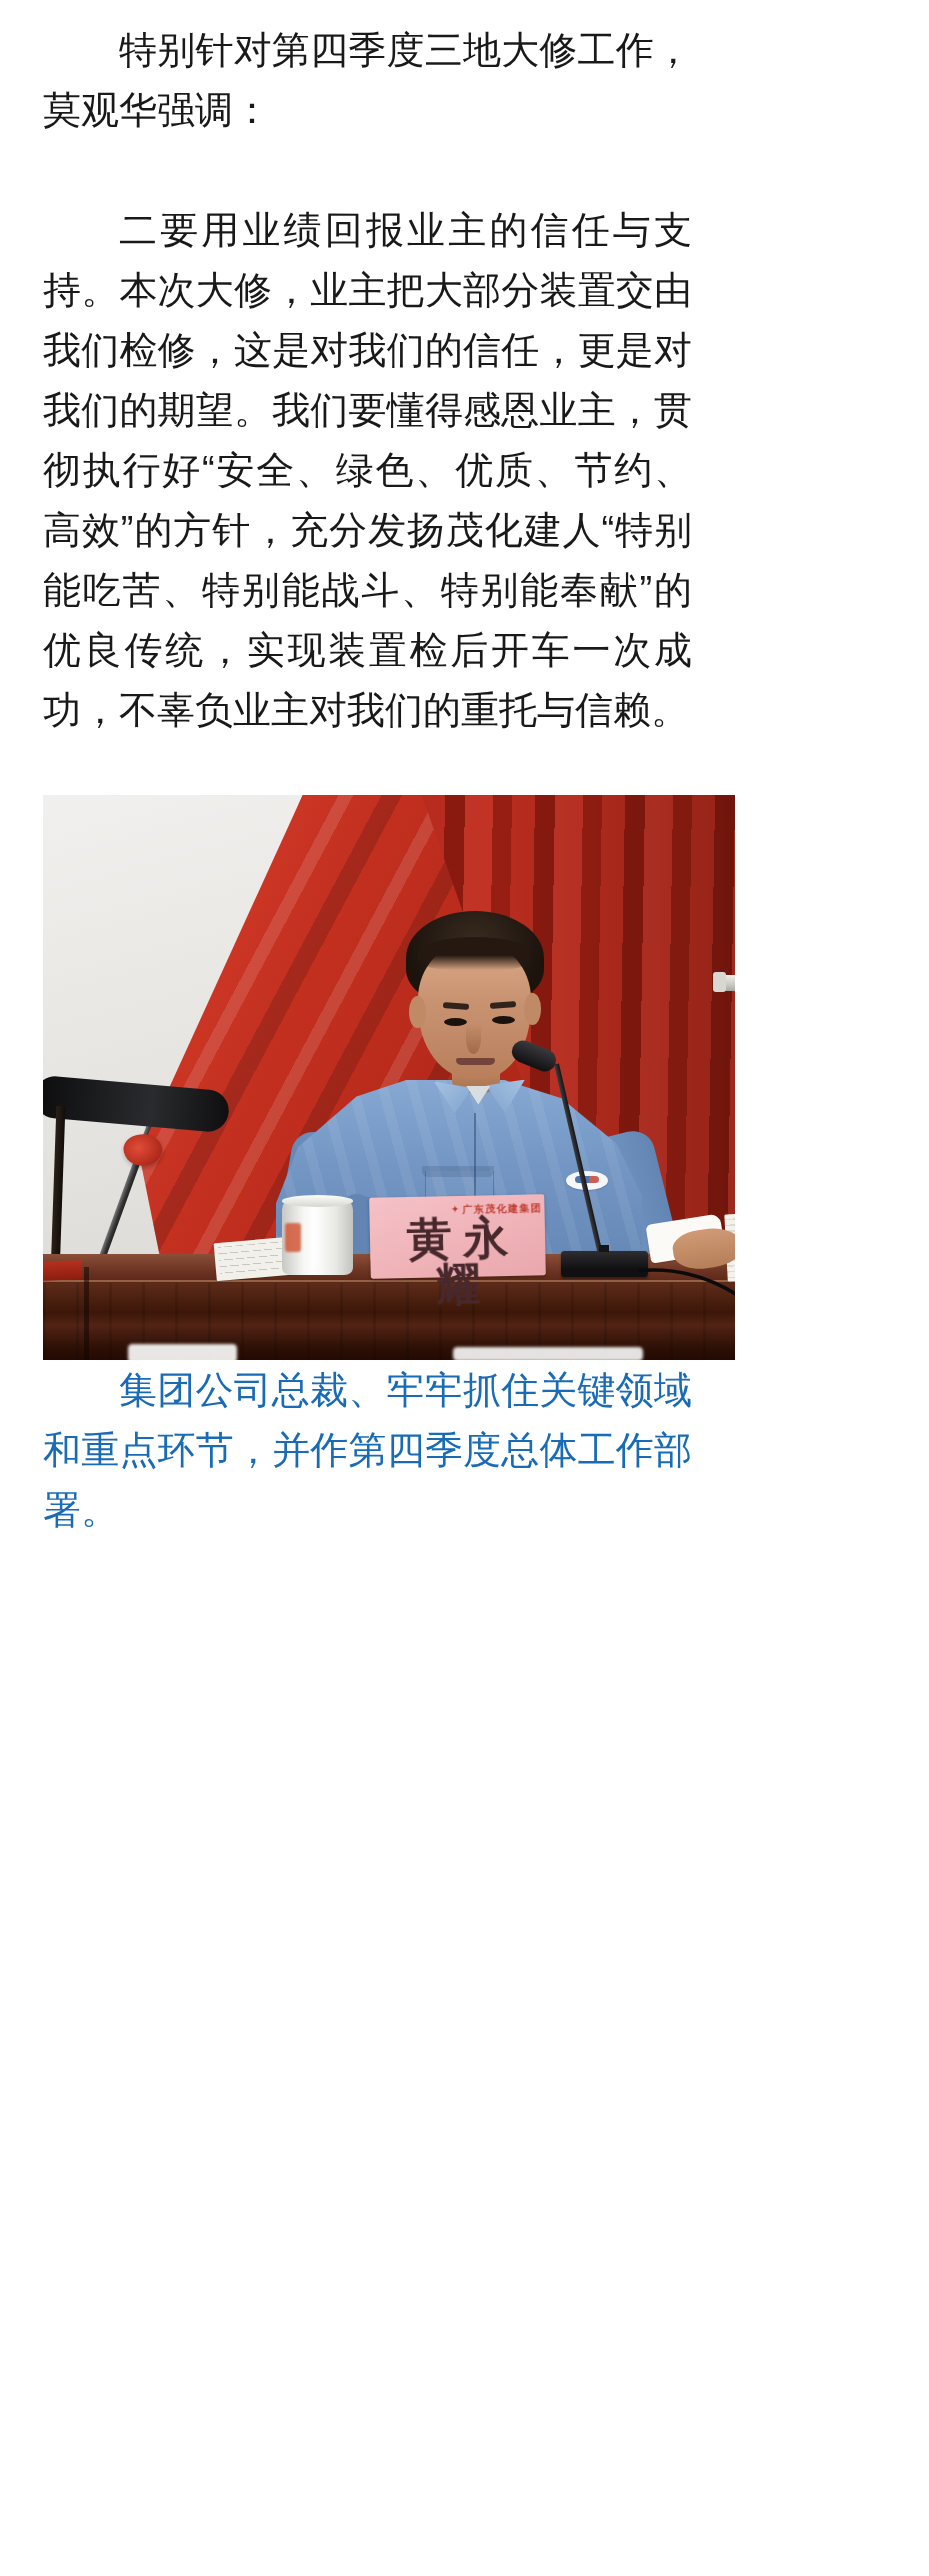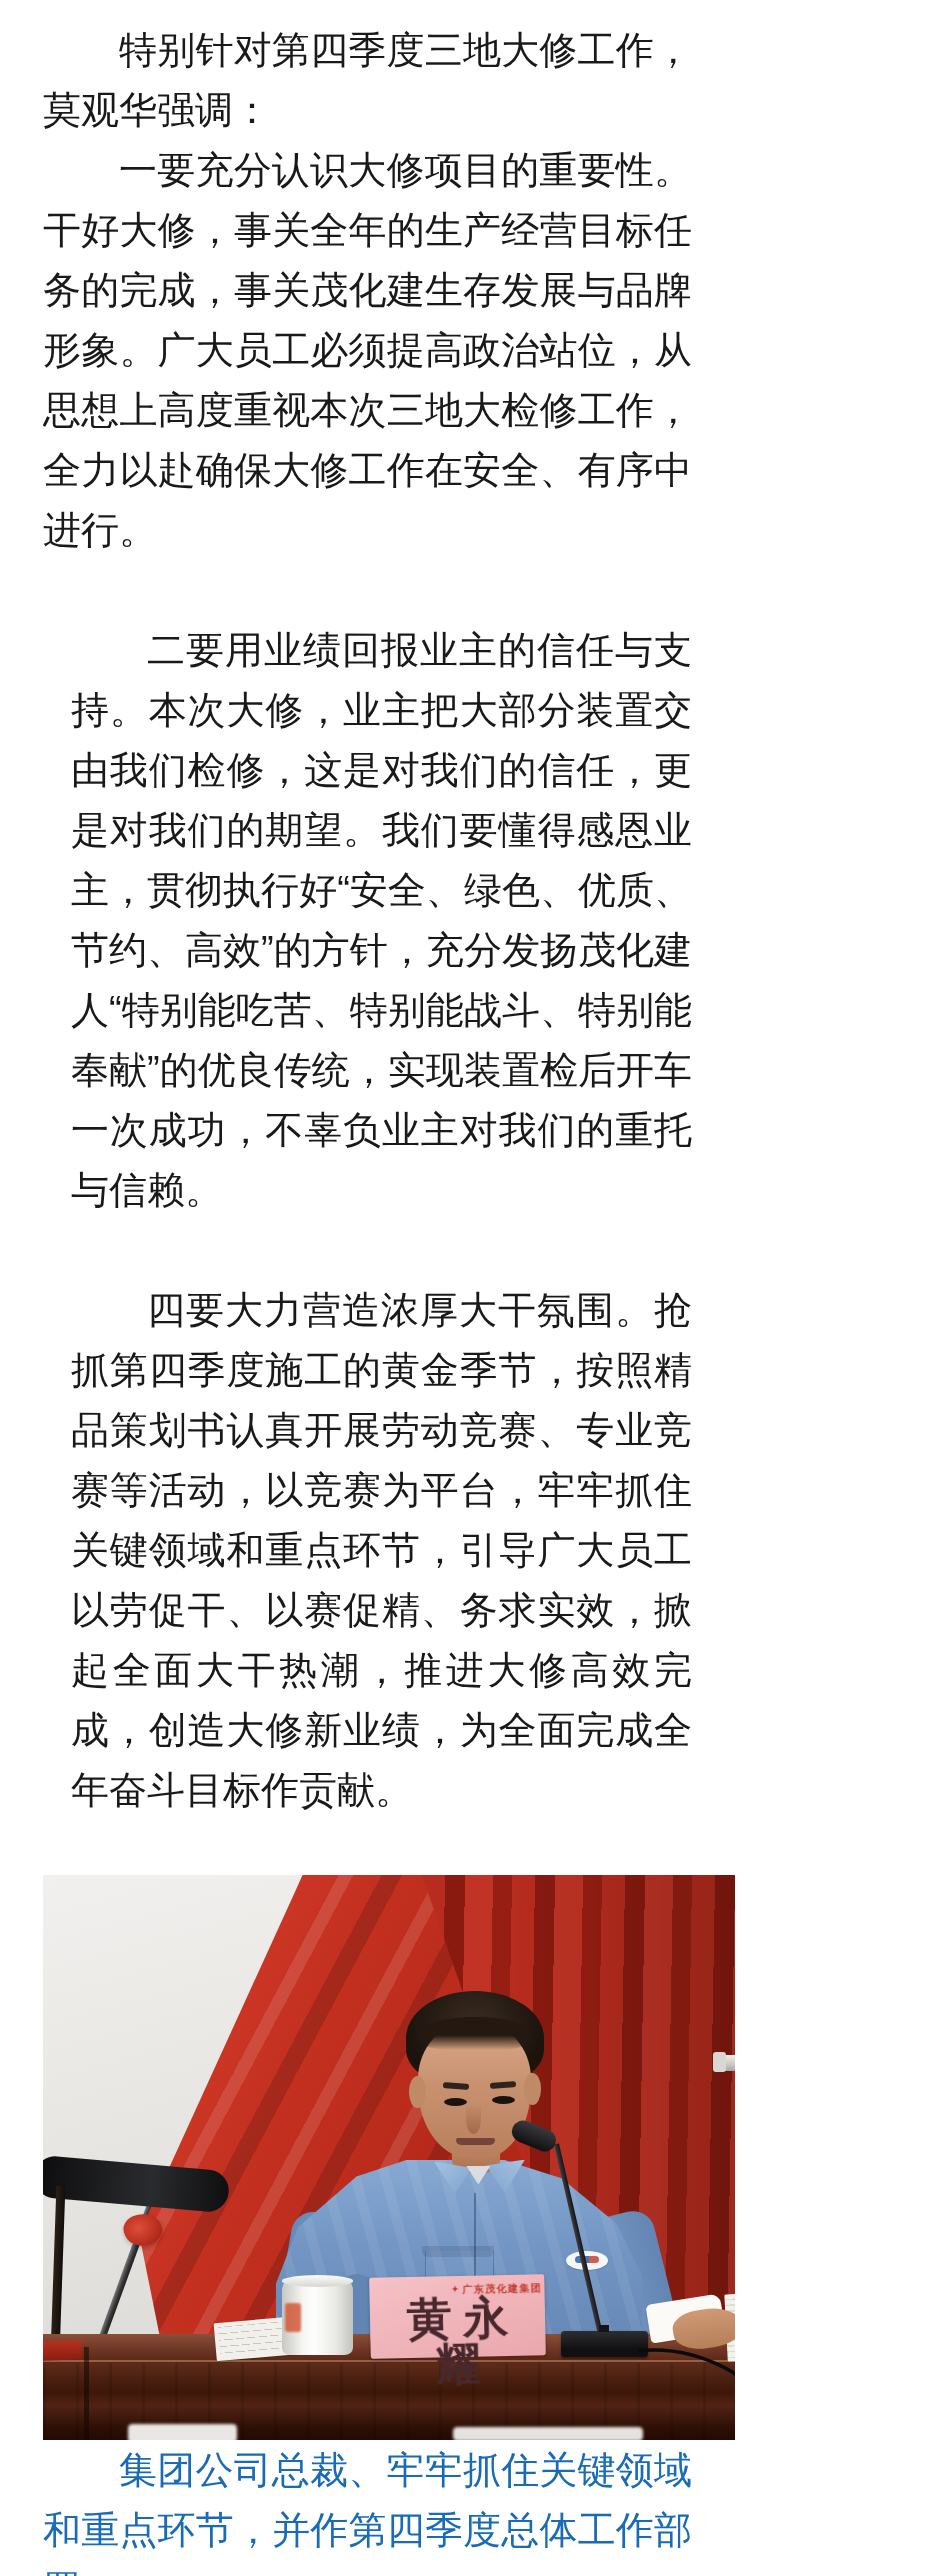--- a/index.html
+++ b/index.html
@@ -178,7 +178,6 @@
 <div class="page">
 
   <p class="body-para">特别针对第四季度三地大修工作，莫观华强调：</p>
-  <p class="body-para">一要充分认识大修项目的重要性。干好大修，事关全年的生产经营目标任务的完成，事关茂化建生存发展与品牌形象。广大员工必须提高政治站位，从思想上高度重视本次三地大检修工作，全力以赴确保大修工作在安全、有序中进行。</p>
   <p class="body-para gap">二要用业绩回报业主的信任与支持。本次大修，业主把大部分装置交由我们检修，这是对我们的信任，更是对我们的期望。我们要懂得感恩业主，贯彻执行好“安全、绿色、优质、节约、高效”的方针，充分发扬茂化建人“特别能吃苦、特别能战斗、特别能奉献”的优良传统，实现装置检后开车一次成功，不辜负业主对我们的重托与信赖。</p>
   <p class="body-para gap">四要大力营造浓厚大干氛围。抢抓第四季度施工的黄金季节，按照精品策划书认真开展劳动竞赛、专业竞赛等活动，以竞赛为平台，牢牢抓住关键领域和重点环节，引导广大员工以劳促干、以赛促精、务求实效，掀起全面大干热潮，推进大修高效完成，创造大修新业绩，为全面完成全年奋斗目标作贡献。</p>
 

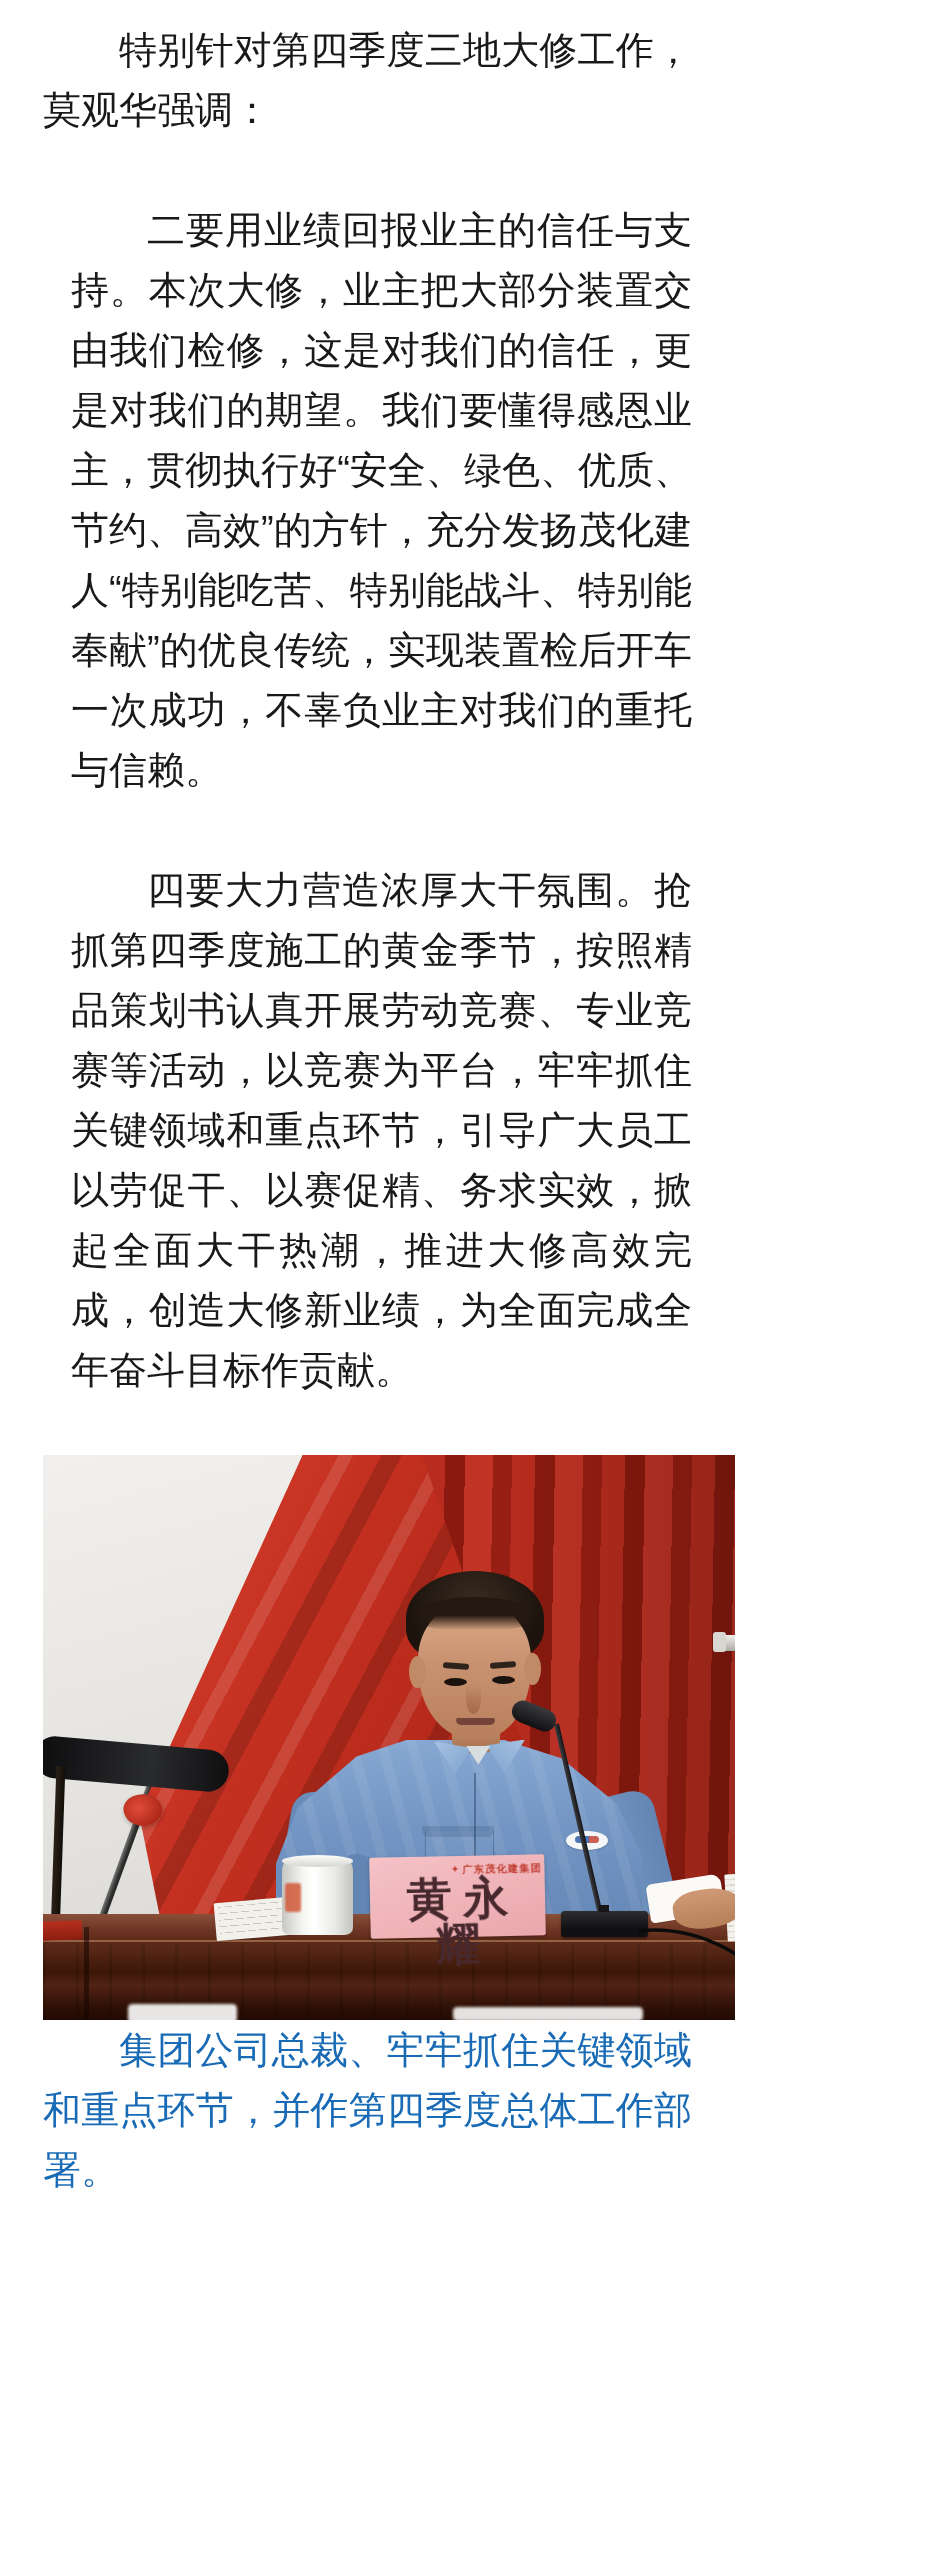--- a/index.html
+++ b/index.html
@@ -9,7 +9,7 @@
   
   .body-para{margin:0;font-size:38px;line-height:60px;color:#191919;
     text-align:justify;text-indent:2em;line-break:strict;letter-spacing:0;}
-  .body-para.gap{margin-top:60px;margin-left:28px;}
+  .body-para.gap{margin-top:60px;}
   .caption{margin:0;font-size:38px;line-height:60px;color:#1a6bb5;
     text-align:justify;text-indent:2em;line-break:strict;}
   

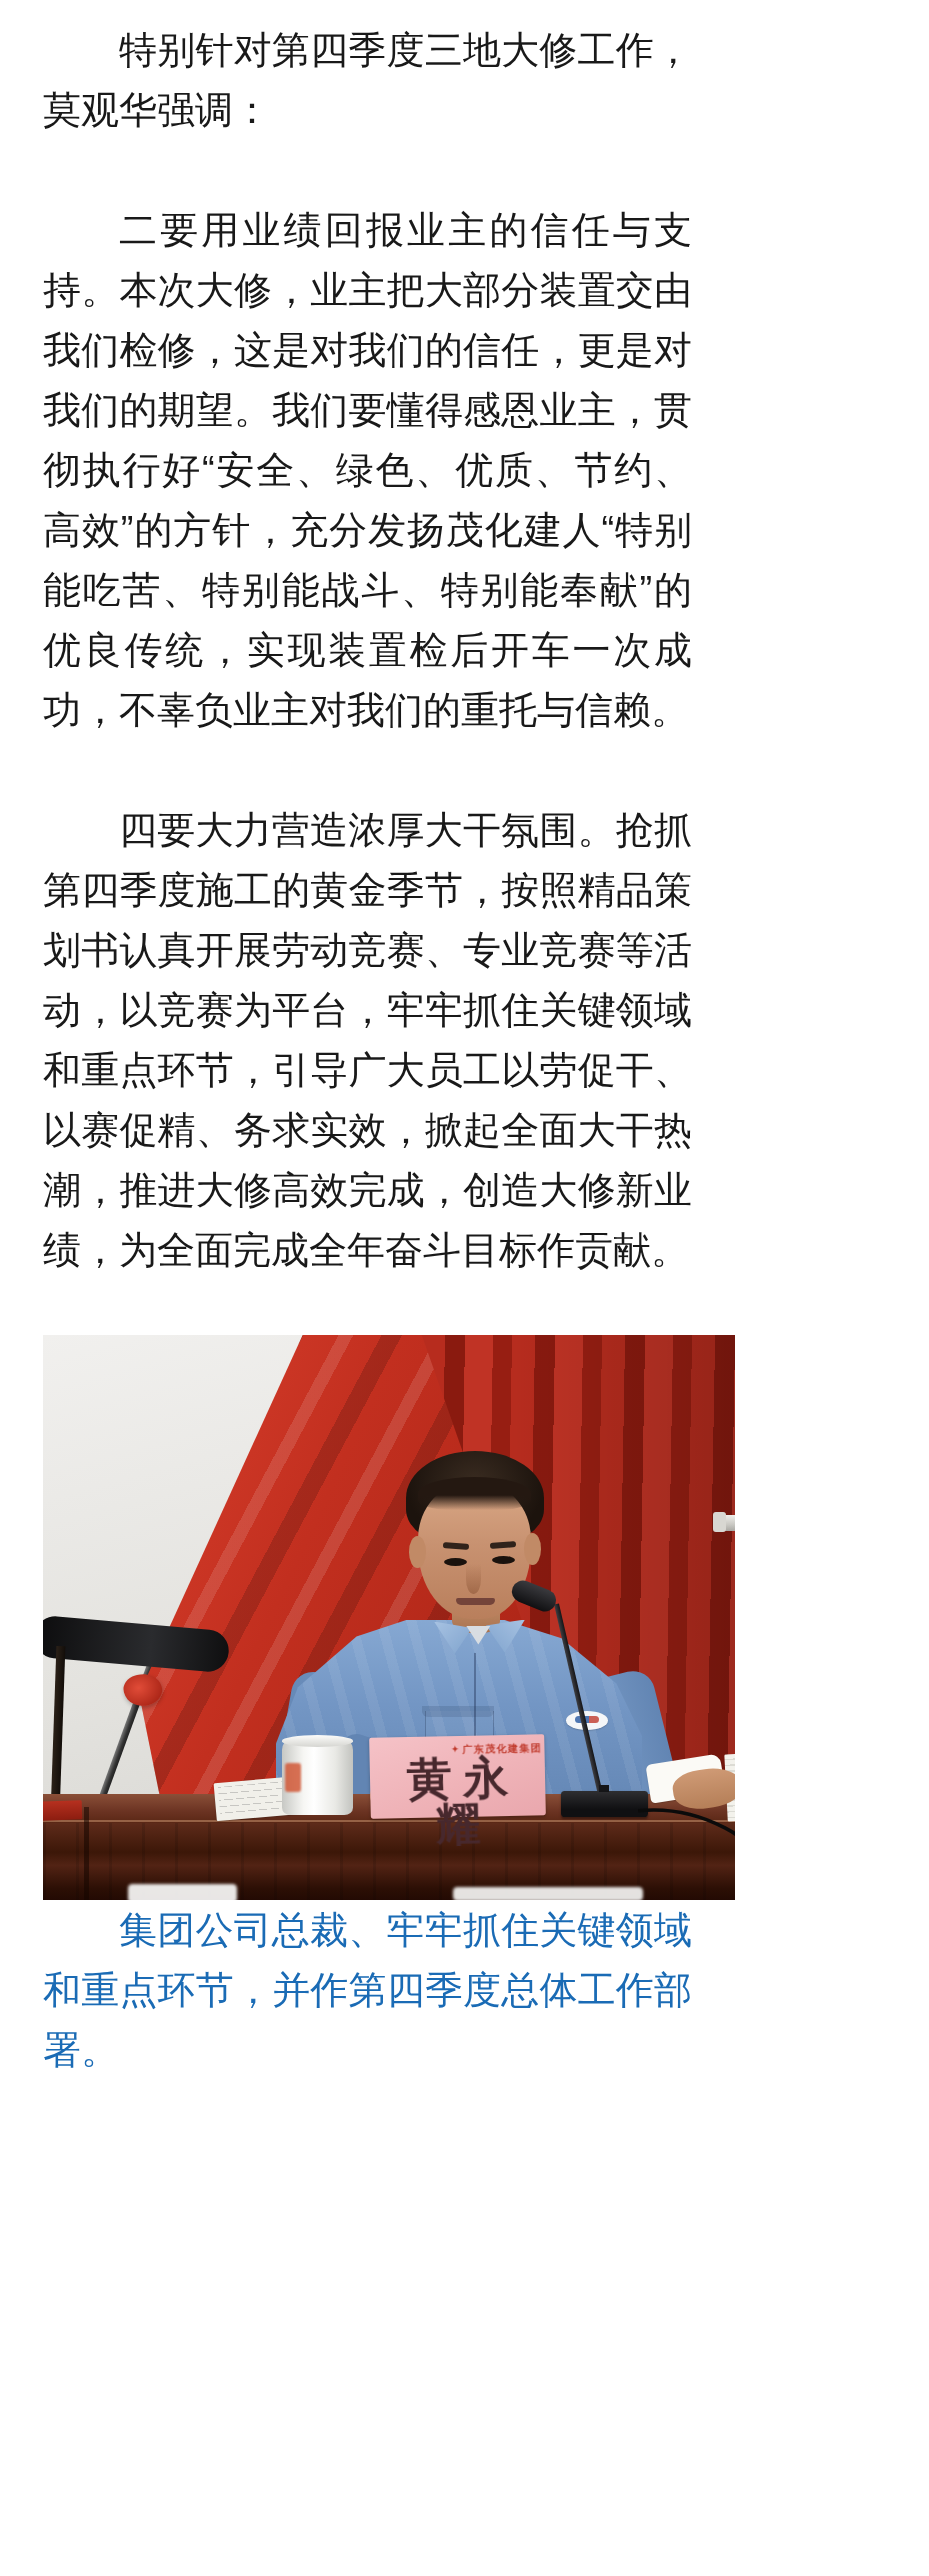--- a/index.html
+++ b/index.html
@@ -179,7 +179,6 @@
 
   <p class="body-para">特别针对第四季度三地大修工作，莫观华强调：</p>
   <p class="body-para gap">二要用业绩回报业主的信任与支持。本次大修，业主把大部分装置交由我们检修，这是对我们的信任，更是对我们的期望。我们要懂得感恩业主，贯彻执行好“安全、绿色、优质、节约、高效”的方针，充分发扬茂化建人“特别能吃苦、特别能战斗、特别能奉献”的优良传统，实现装置检后开车一次成功，不辜负业主对我们的重托与信赖。</p>
-  <p class="body-para gap">四要大力营造浓厚大干氛围。抢抓第四季度施工的黄金季节，按照精品策划书认真开展劳动竞赛、专业竞赛等活动，以竞赛为平台，牢牢抓住关键领域和重点环节，引导广大员工以劳促干、以赛促精、务求实效，掀起全面大干热潮，推进大修高效完成，创造大修新业绩，为全面完成全年奋斗目标作贡献。</p>
 
   <div class="photo">
     <div class="ph-curtain"></div>

